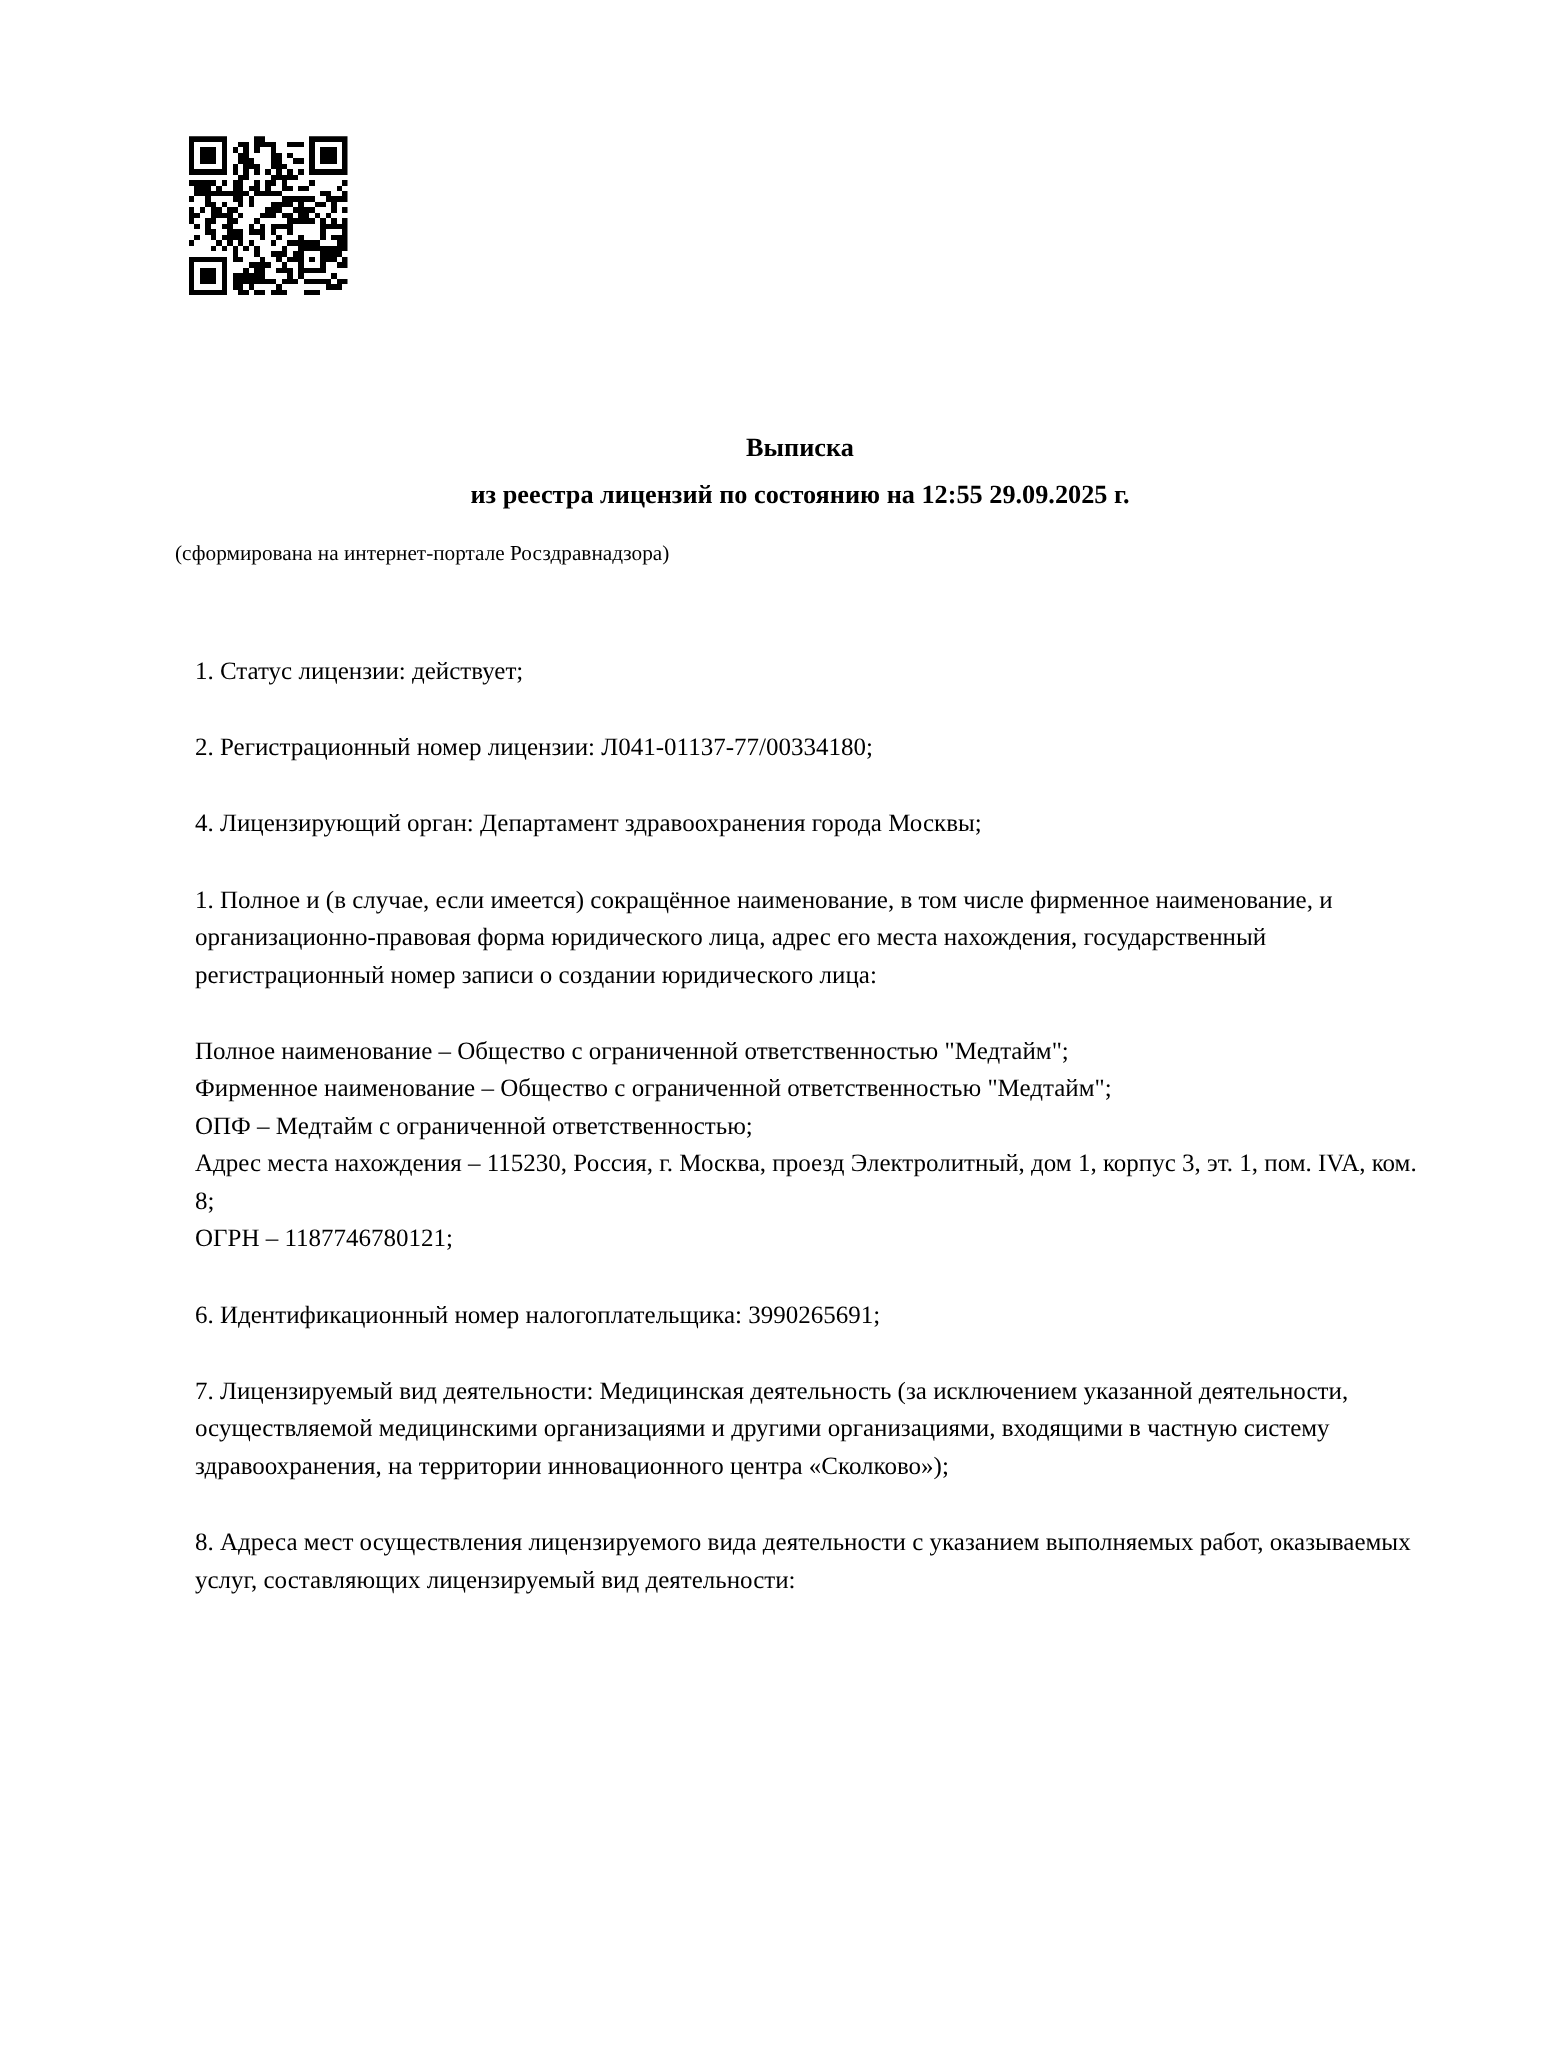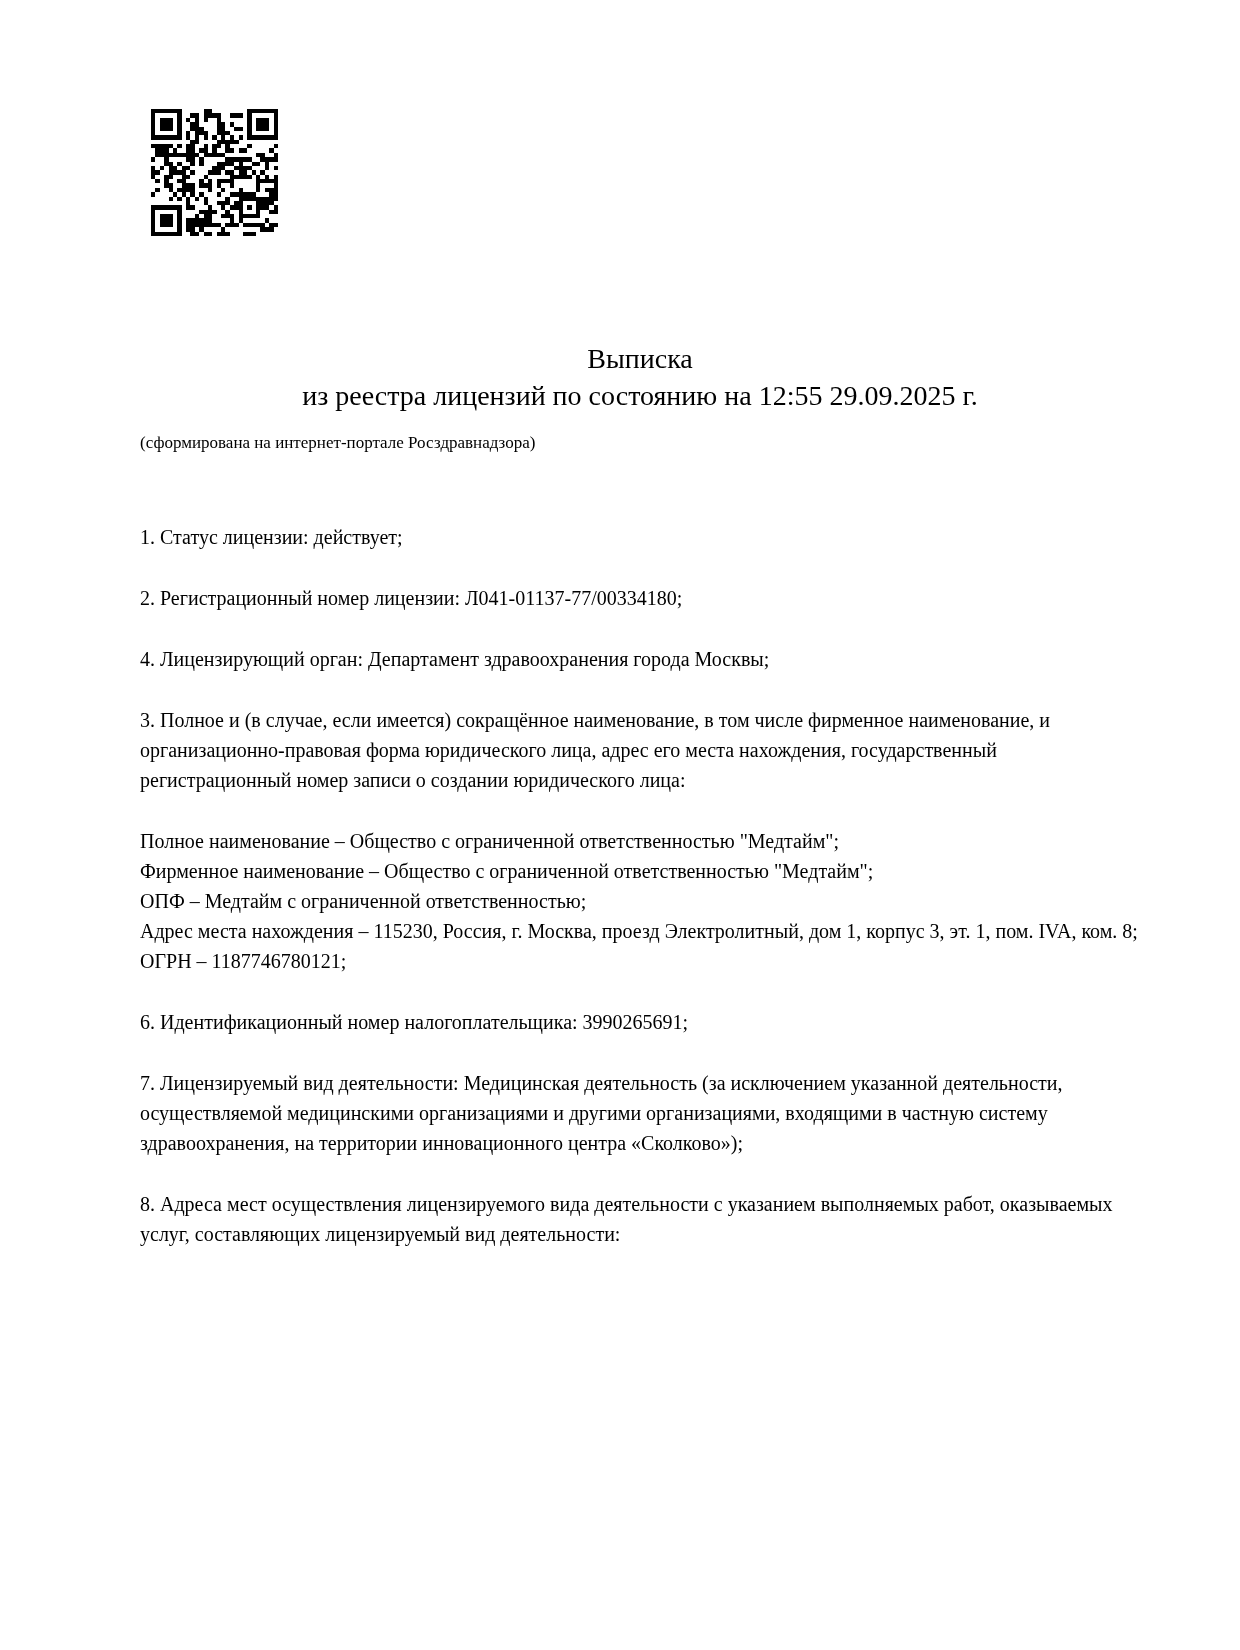--- a/index.html
+++ b/index.html
@@ -30,9 +30,9 @@
   .doc-title {
     margin: 104px 0 0 0;
     text-align: center;
-    font-size: 28px;
+    font-size: 21px;
     line-height: 37px;
-    font-weight: normal;
+    font-weight: bold;
   }
   .doc-title .t-line { display: block; }
   .doc-subtitle {

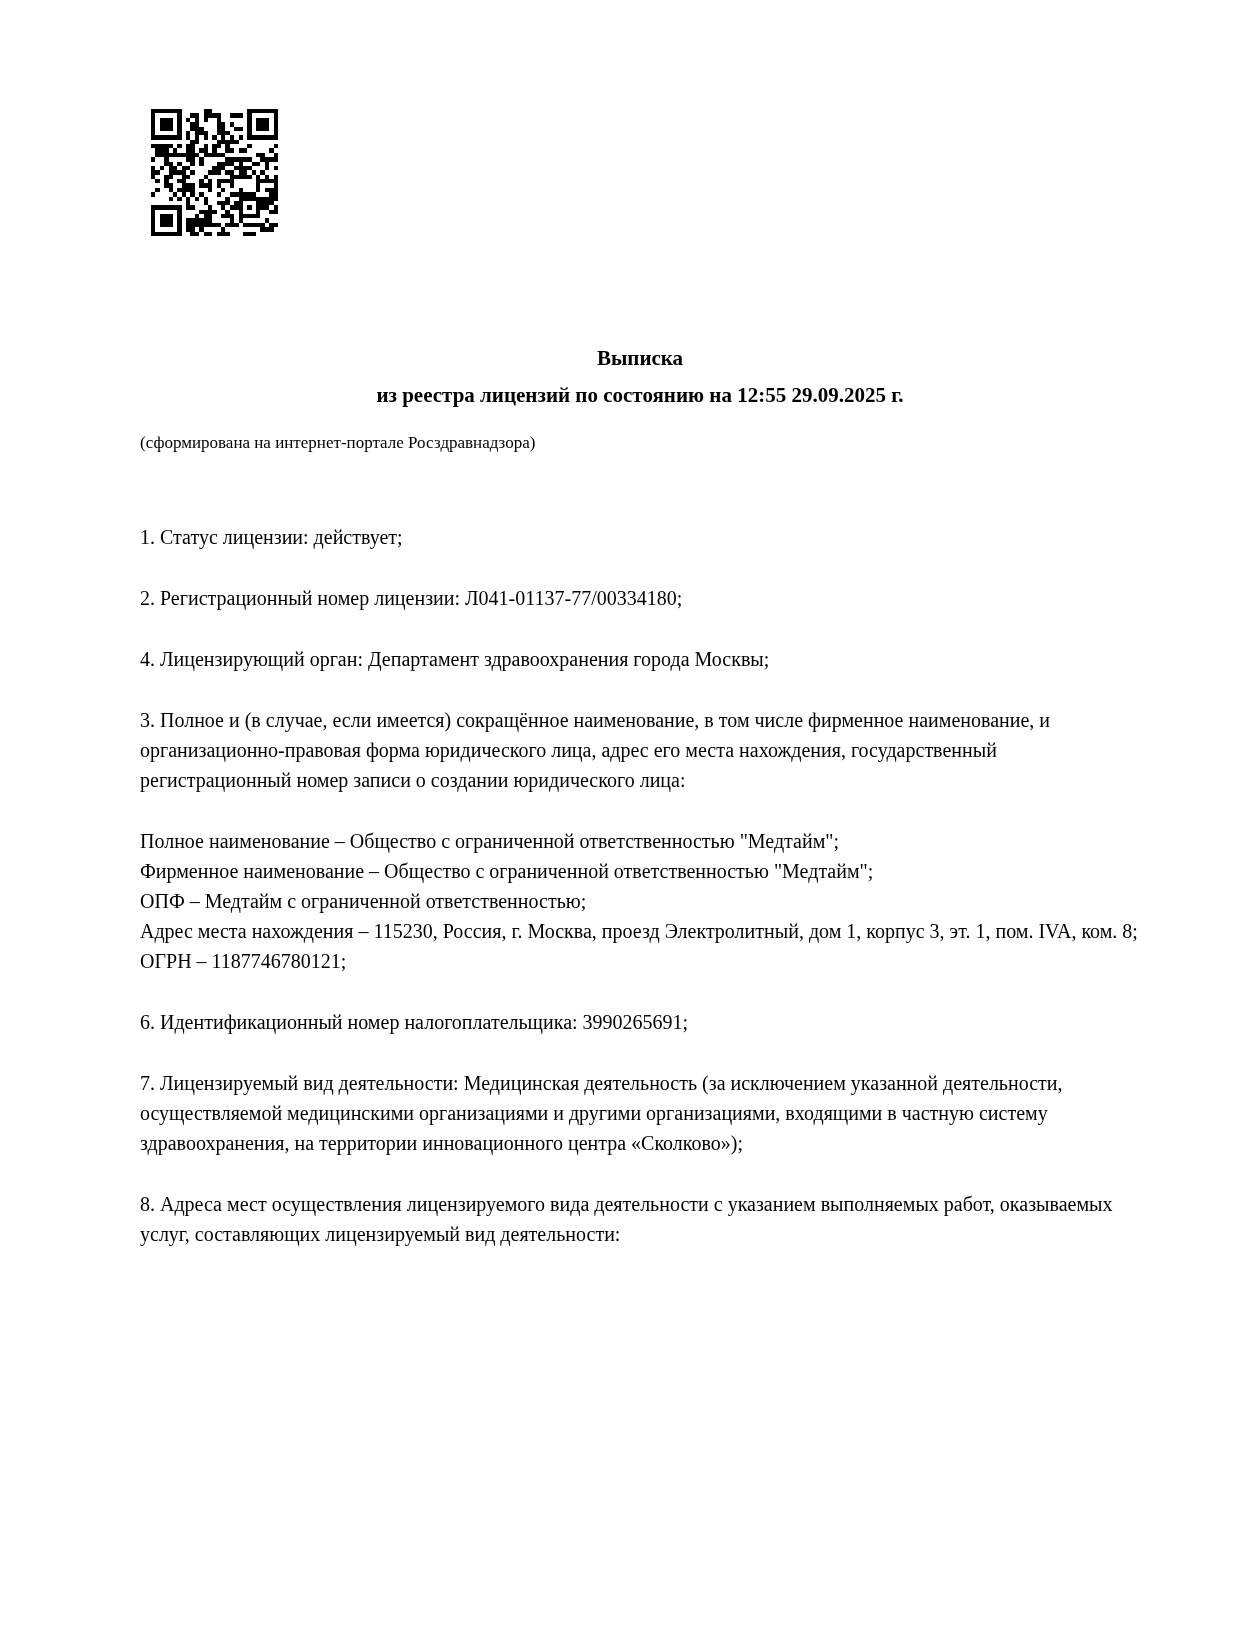--- a/index.html
+++ b/index.html
@@ -46,7 +46,7 @@
     line-height: 30px;
   }
   .para {
-    margin: 0 0 31px 0;
+    margin: 0 0 31px 16px;
     padding: 0;
   }
   .para .line { display: block; }

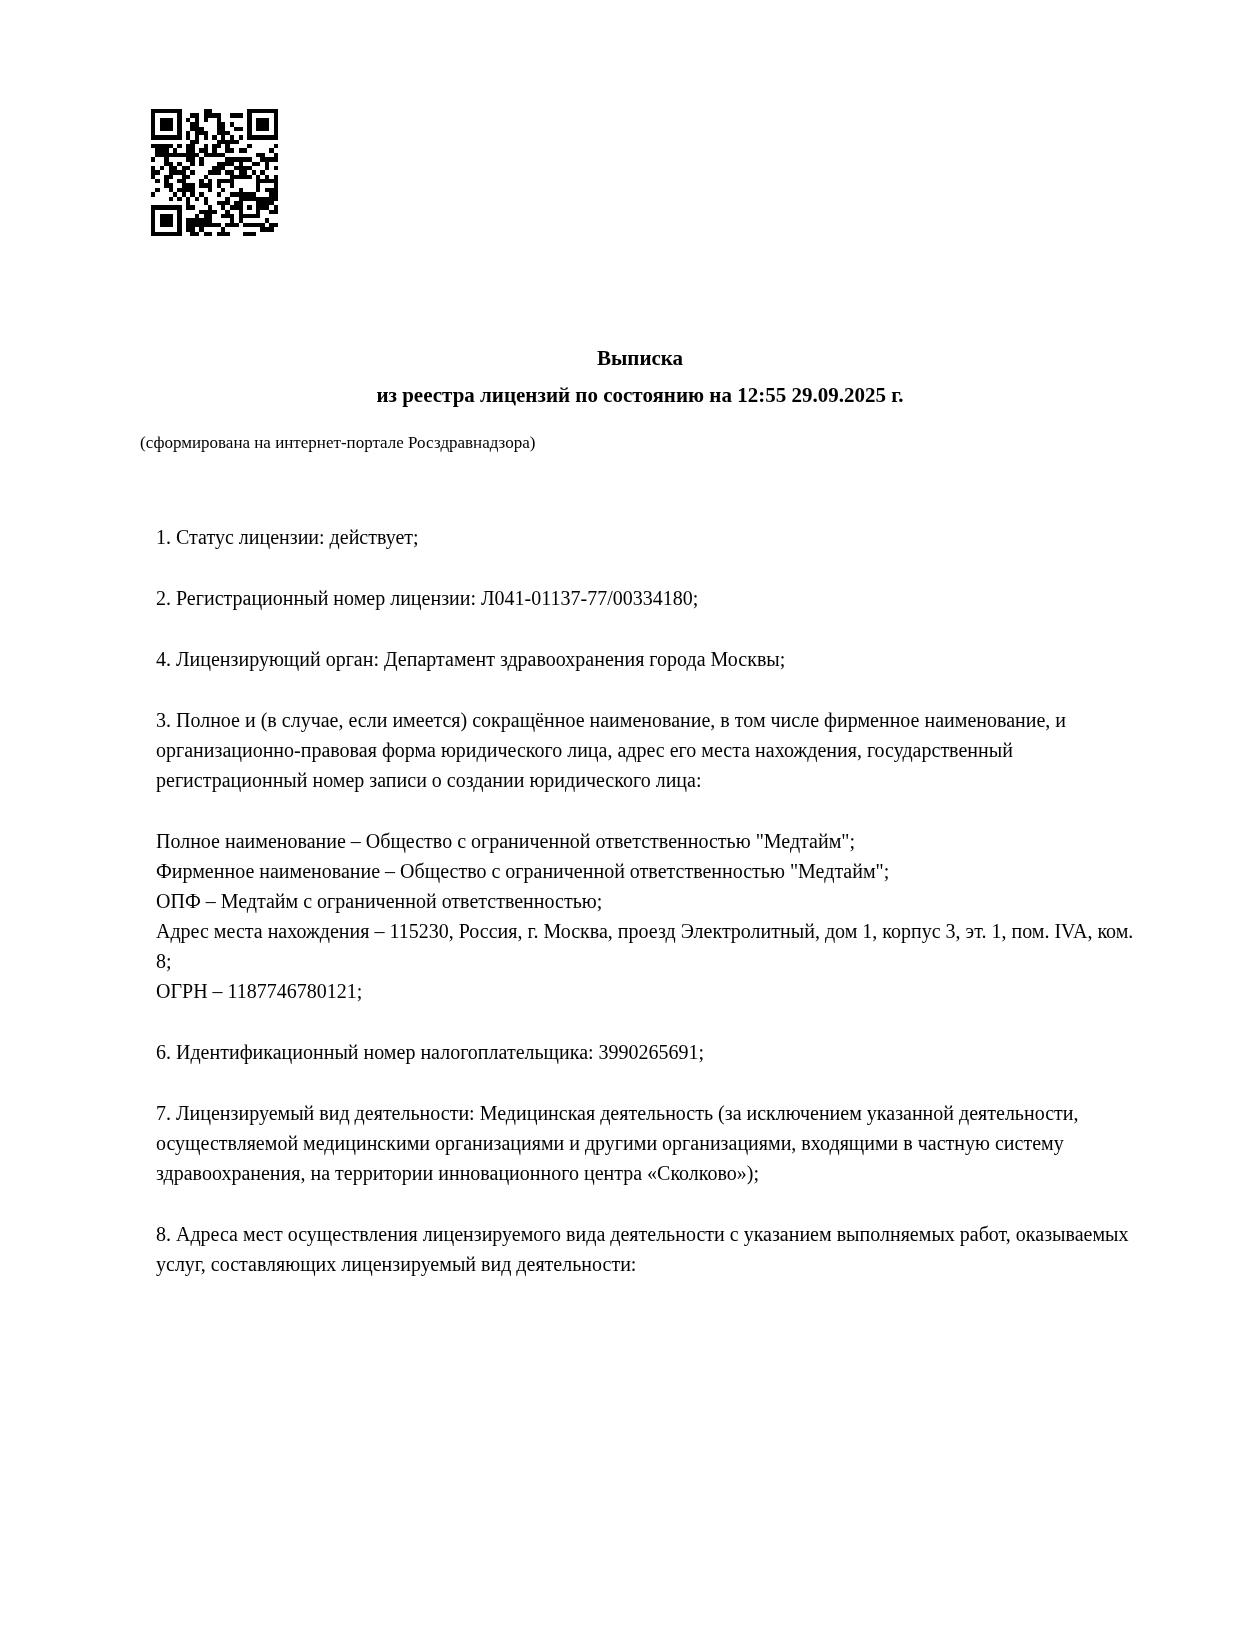--- a/index.html
+++ b/index.html
@@ -499,7 +499,7 @@
 
     <p class="para">4. Лицензирующий орган: Департамент здравоохранения города Москвы;</p>
 
-    <p class="para">3. Полное и (в случае, если имеется) сокращённое наименование, в том числе фирменное наименование, и организационно-правовая форма юридического лица, адрес его места нахождения, государственный регистрационный номер записи о создании юридического лица:</p>
+    <p class="para">1. Полное и (в случае, если имеется) сокращённое наименование, в том числе фирменное наименование, и организационно-правовая форма юридического лица, адрес его места нахождения, государственный регистрационный номер записи о создании юридического лица:</p>
 
     <p class="para">
       <span class="line">Полное наименование – Общество с ограниченной ответственностью "Медтайм";</span>

